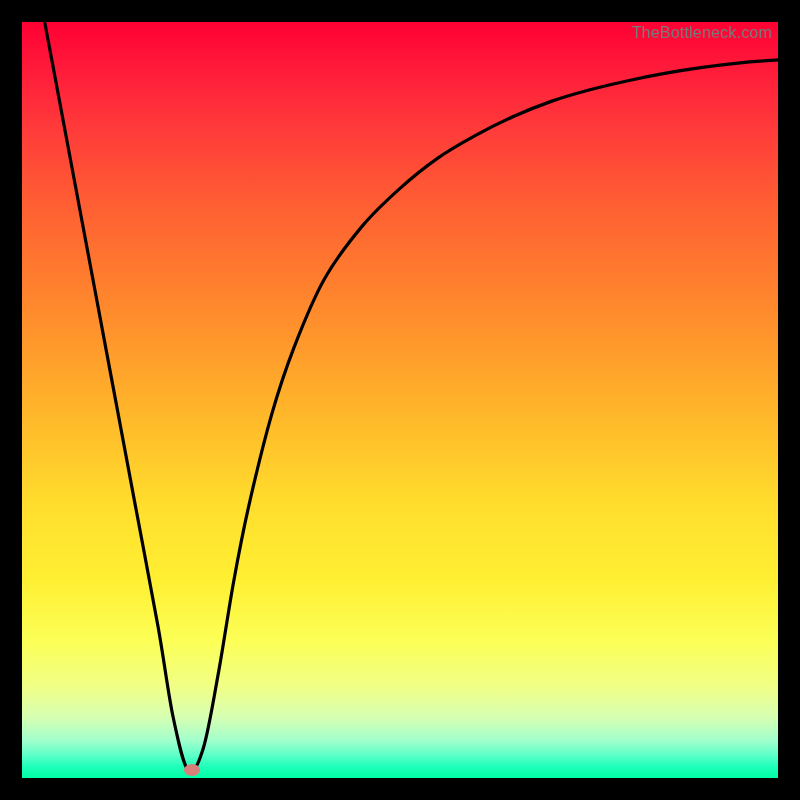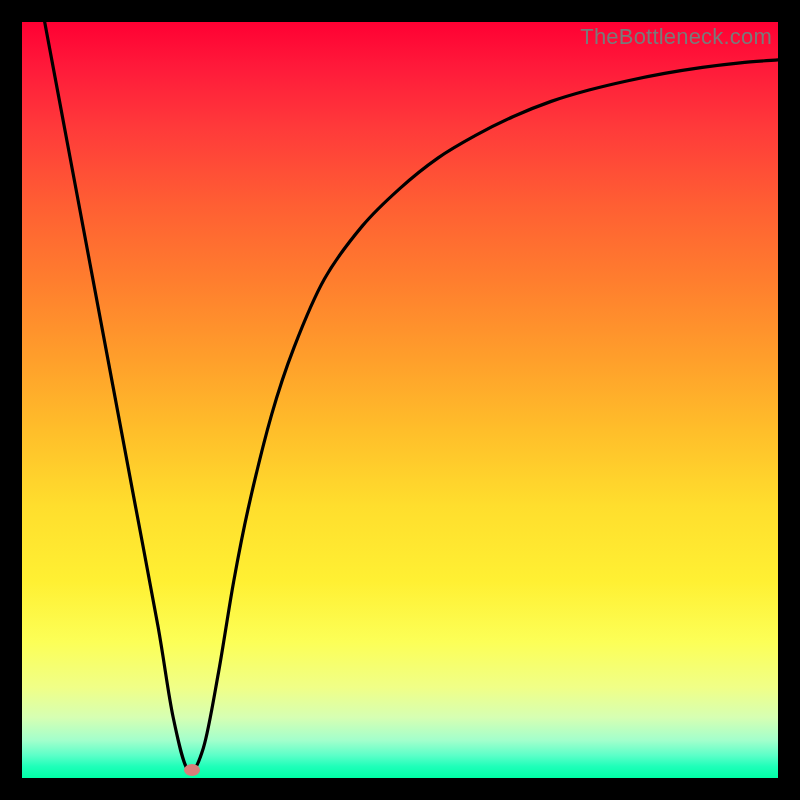--- a/index.html
+++ b/index.html
@@ -48,7 +48,7 @@
     top: 2px;
     right: 6px;
     color: #7a7a7a;
-    font-size: 22px;
+    font-size: 16px;
     font-weight: 500;
     letter-spacing: 0.2px;
     z-index: 5;

